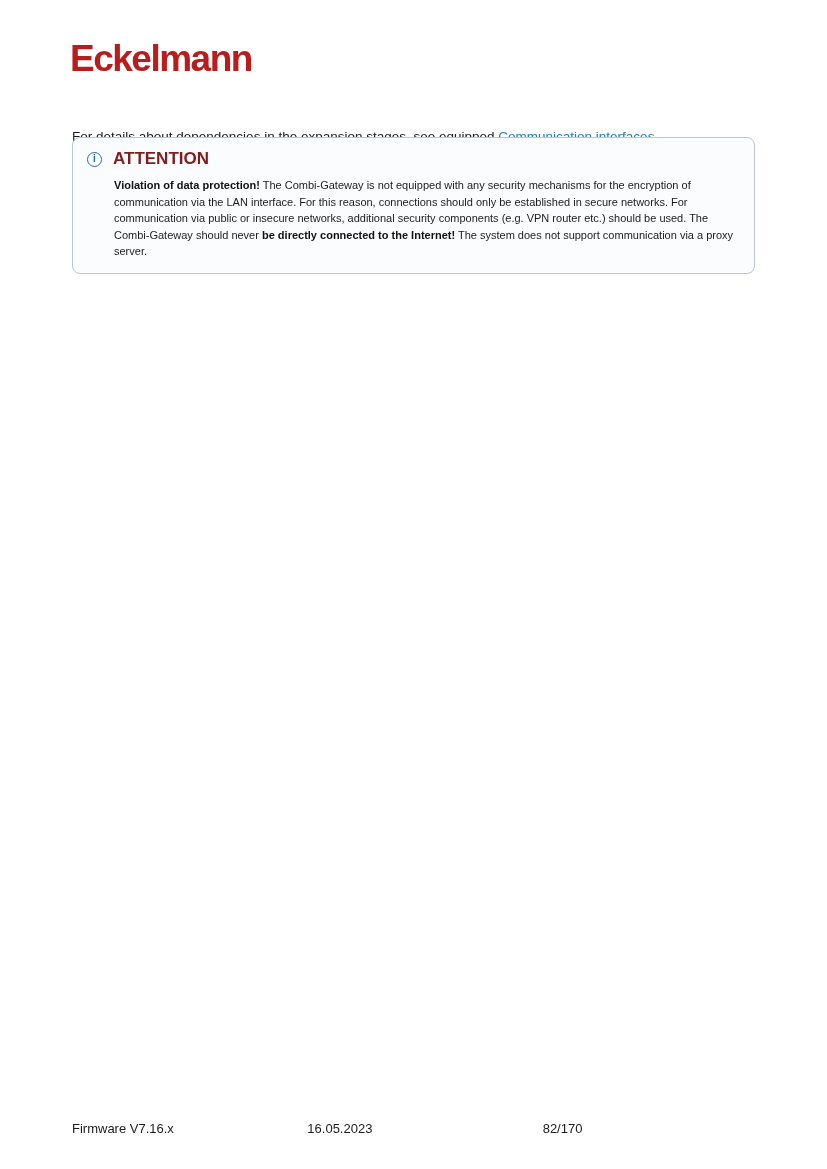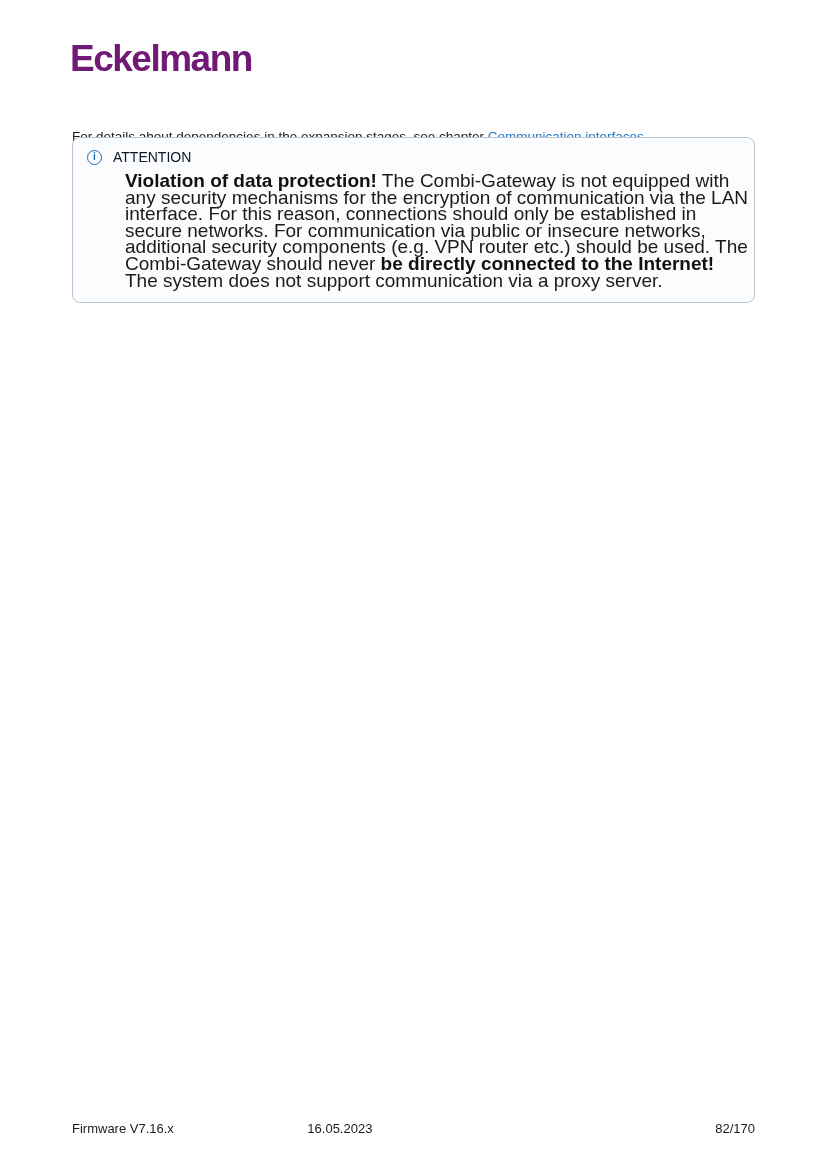--- a/index.html
+++ b/index.html
@@ -23,7 +23,7 @@
     font-size: 37px;
     font-weight: 700;
     letter-spacing: -1.5px;
-    color: #701a75;
+    color: #b91c1c;
   }
 
   .intro {

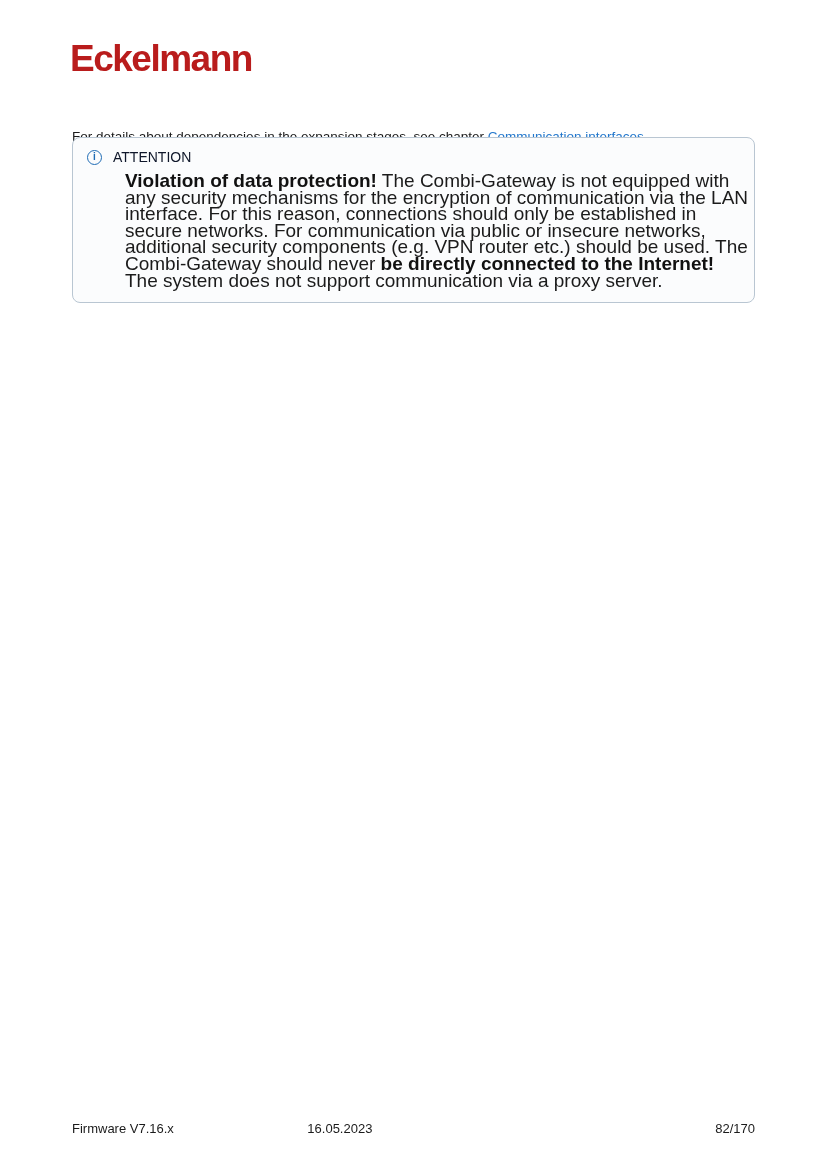--- a/index.html
+++ b/index.html
@@ -109,7 +109,7 @@
 
 <div class="logo">Eckelmann</div>
 
-<p class="intro"><span>For details about dependencies in the expansion stages, see chapter </span><a>Communication interfaces</a><span>.</span></p>
+<p class="intro"><span>For details about dependencies in the expansion stages, see equipped </span><a>Communication interfaces</a><span>.</span></p>
 
 <div class="attention-box">
   <div class="attention-header">

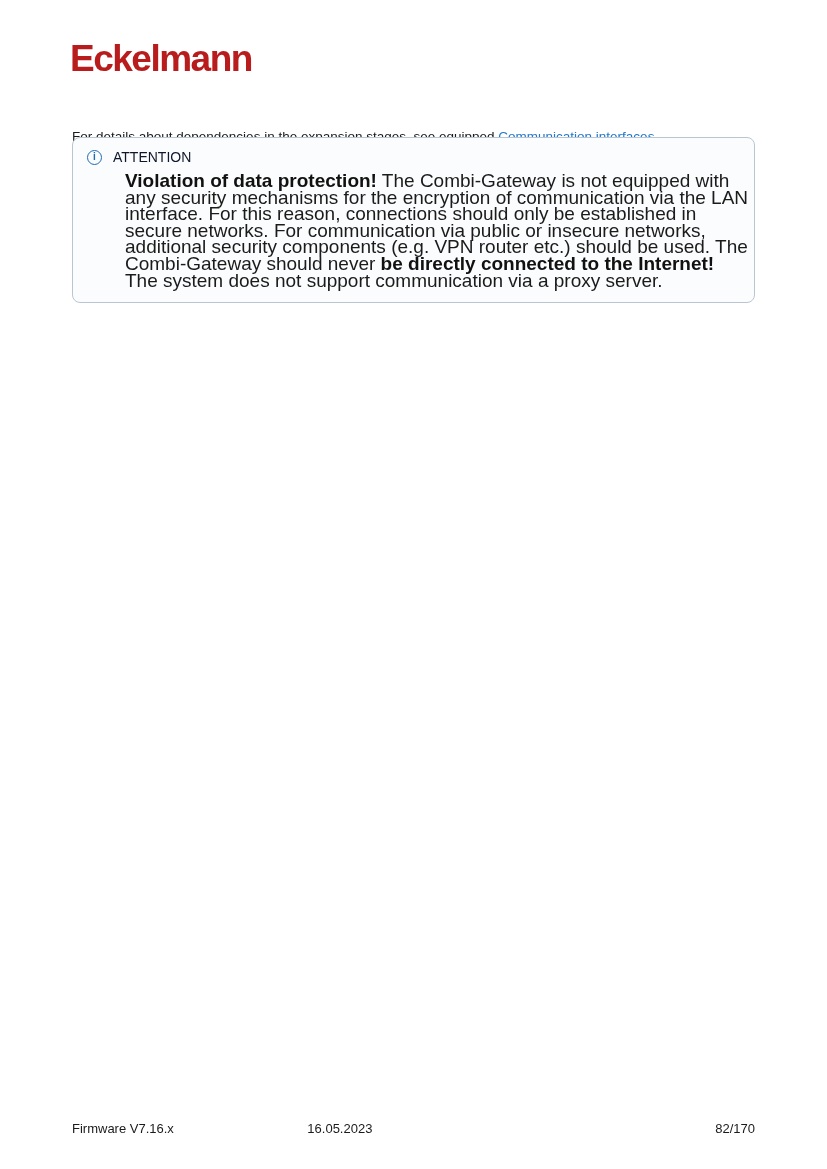--- a/index.html
+++ b/index.html
@@ -73,9 +73,9 @@
     flex: 0 0 auto;
   }
   .attention-title {
-    font-size: 14px;
-    font-weight: 400;
-    color: #0f172a;
+    font-size: 17px;
+    font-weight: 700;
+    color: #7f1d1d;
   }
   .attention-body {
     margin-left: 38px;

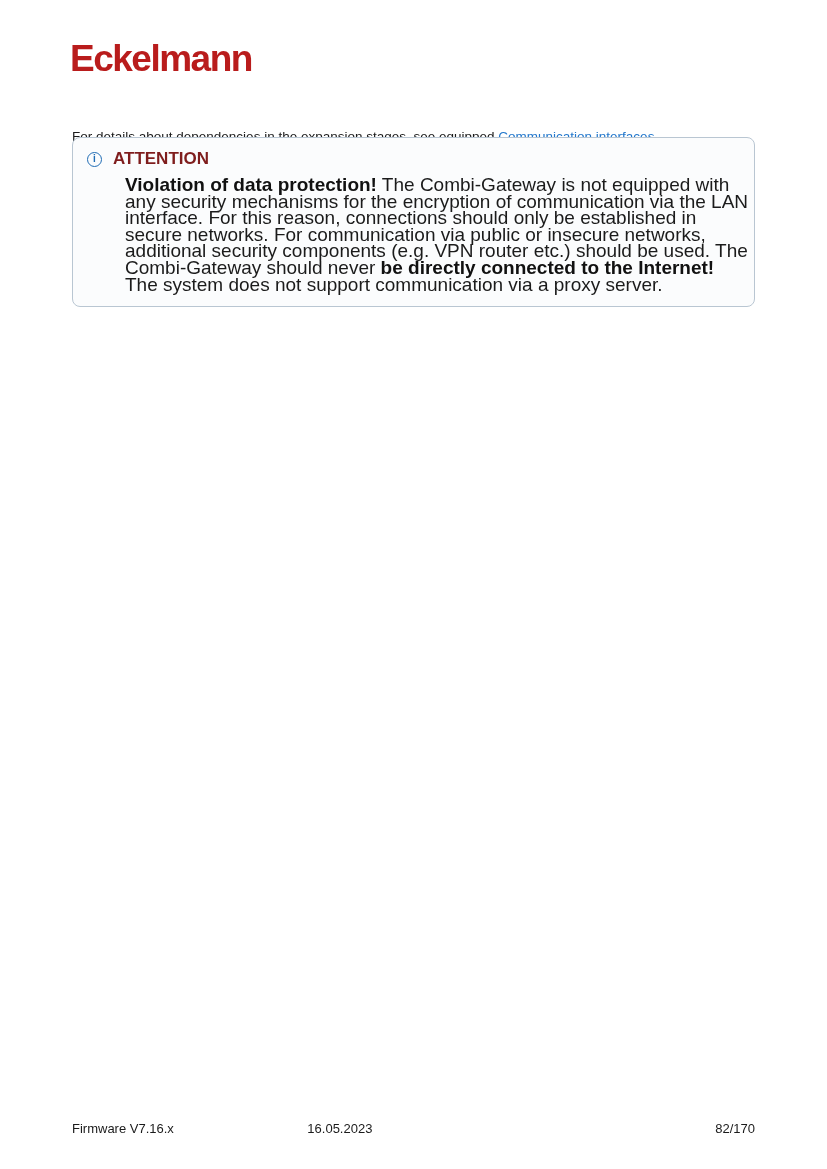--- a/index.html
+++ b/index.html
@@ -78,10 +78,10 @@
     color: #7f1d1d;
   }
   .attention-body {
-    margin-left: 38px;
+    margin-left: 27px;
     margin-top: 8px;
     width: 624px;
-    font-size: 19px;
+    font-size: 11px;
     line-height: 16.6px;
     color: #1b1b1b;
   }

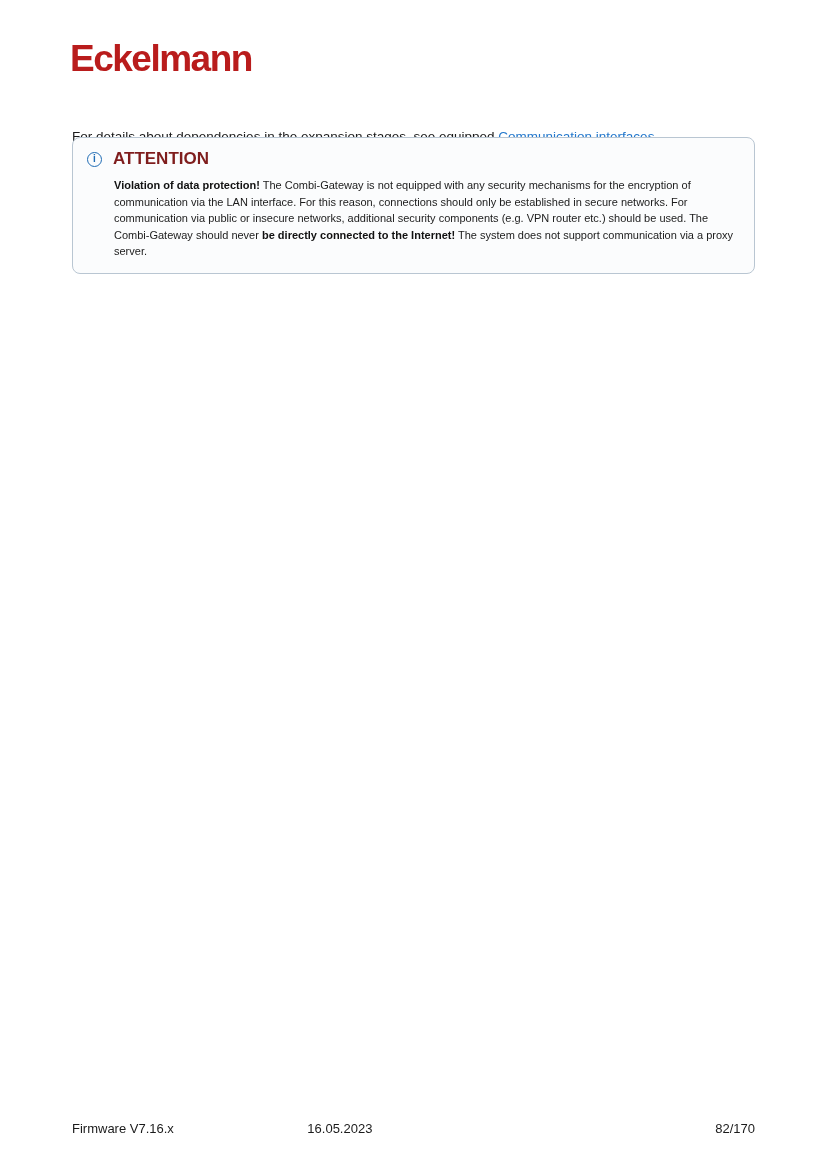--- a/index.html
+++ b/index.html
@@ -102,7 +102,7 @@
   }
   .footer .f-left  { flex: 1; text-align: left; }
   .footer .f-center{ flex: 1; text-align: left; }
-  .footer .f-right { flex: 1; text-align: right; }
+  .footer .f-right { flex: 1; text-align: left; }
 </style>
 </head>
 <body>

